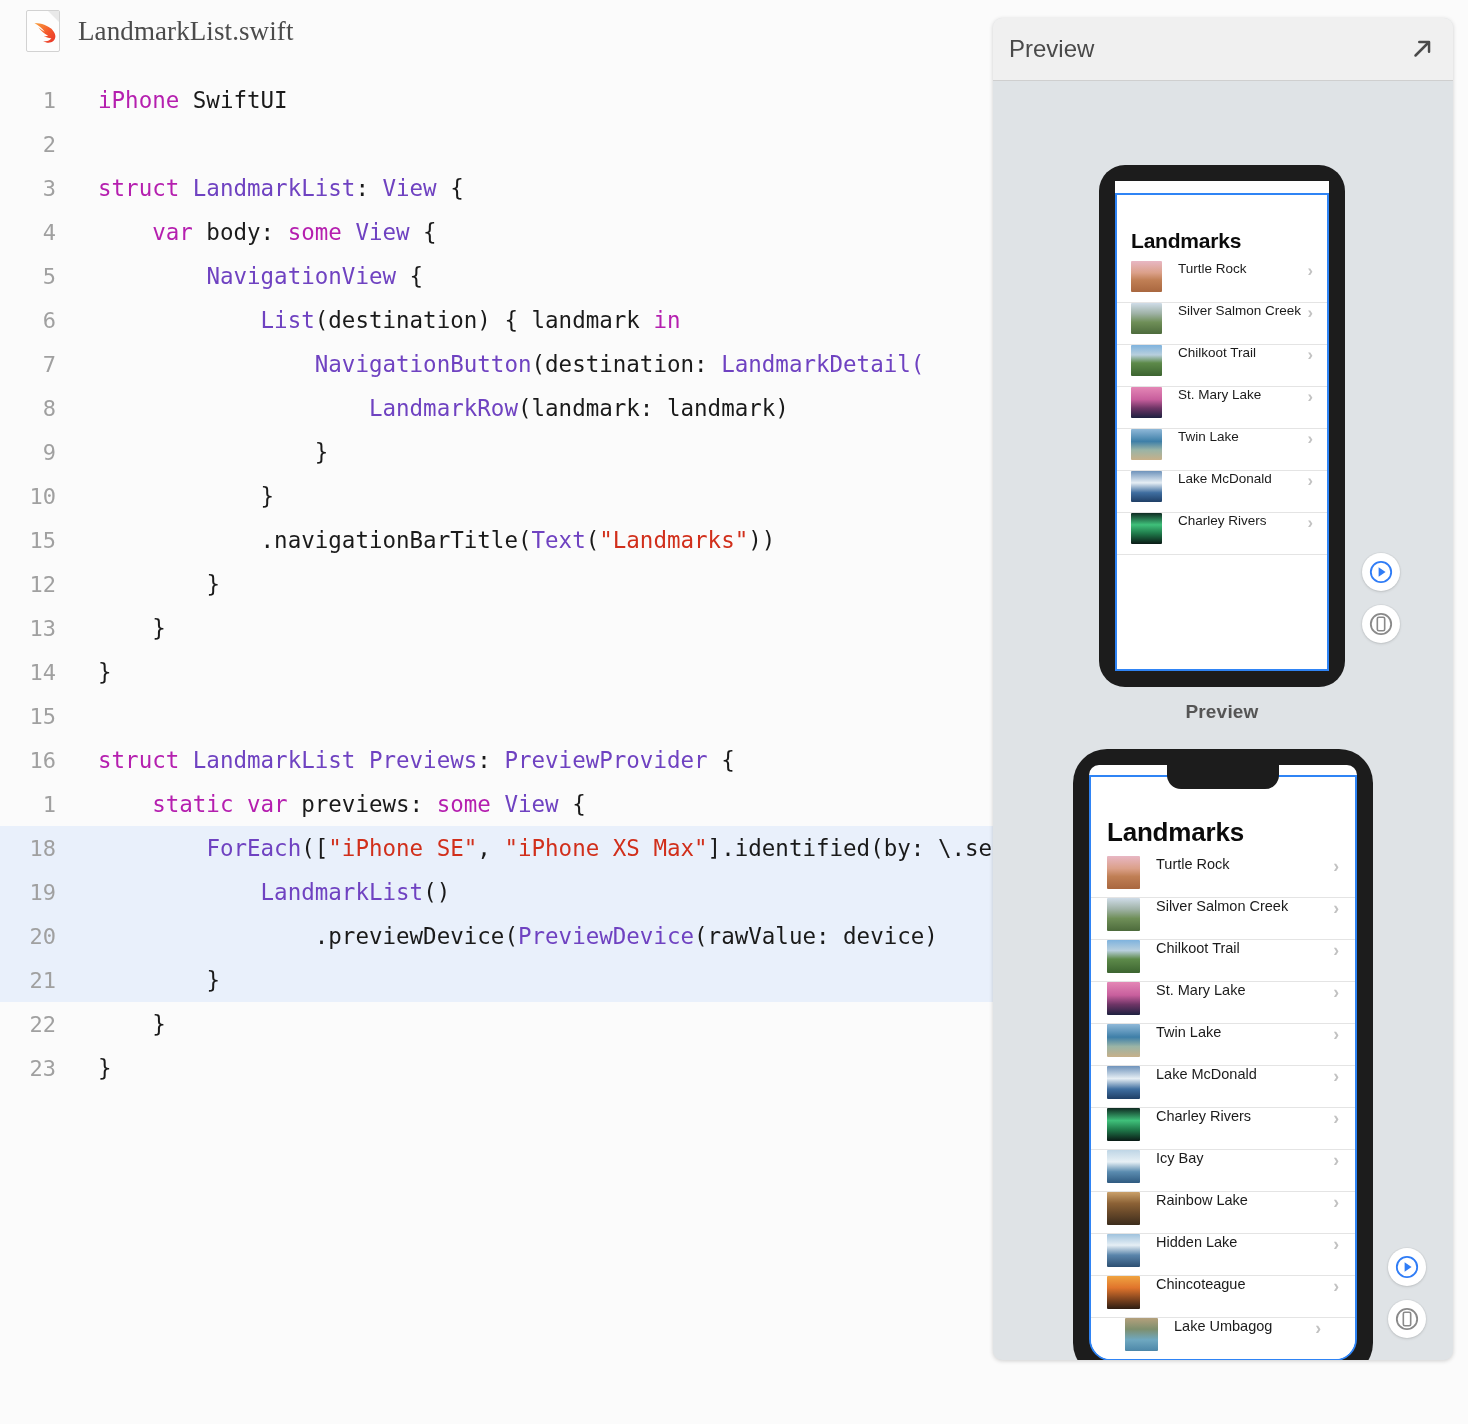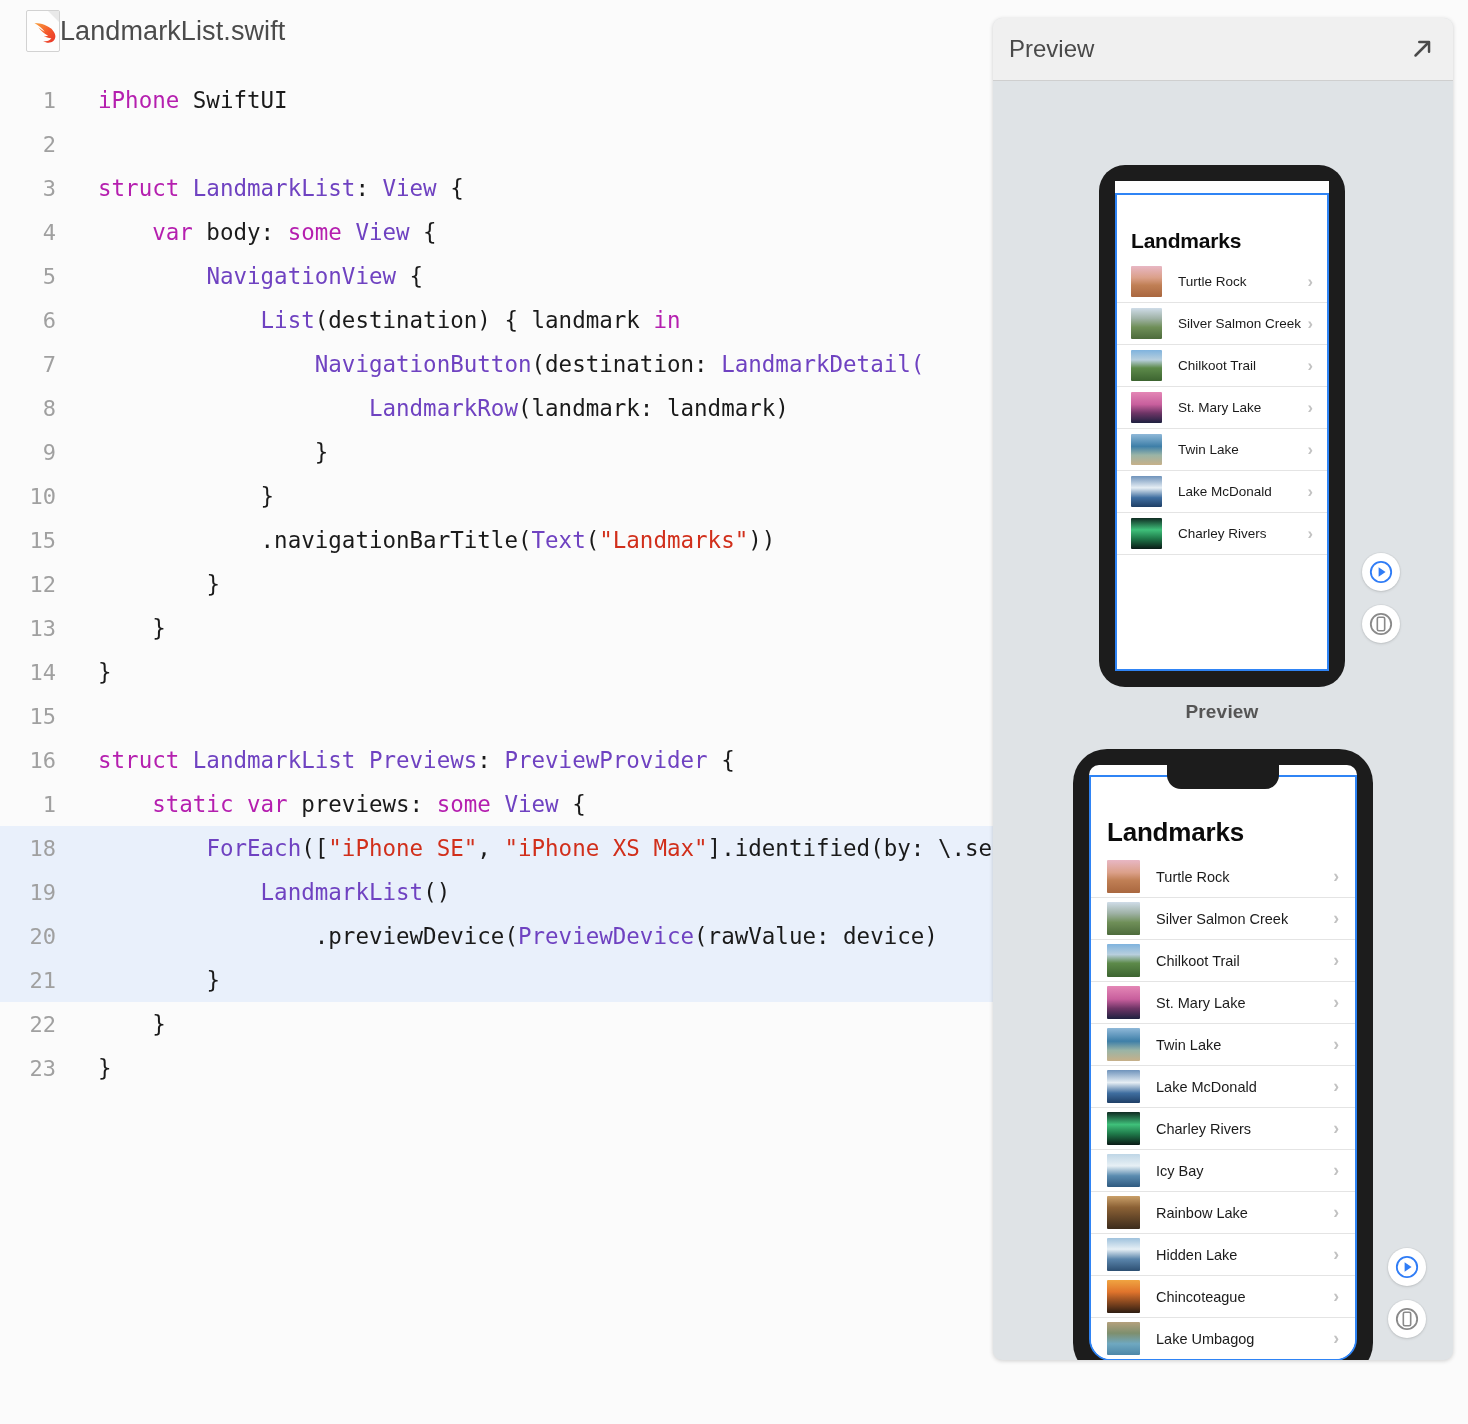--- a/index.html
+++ b/index.html
@@ -54,9 +54,11 @@
     width: 26px; height: 26px;
   }
   #file-title {
+    margin-left: 18px;
     font-size: 27px;
     color: #4b4b4b;
     letter-spacing: 0.1px;
+    font-family: Liberation Serif, serif;
   }
 
   #code-area {

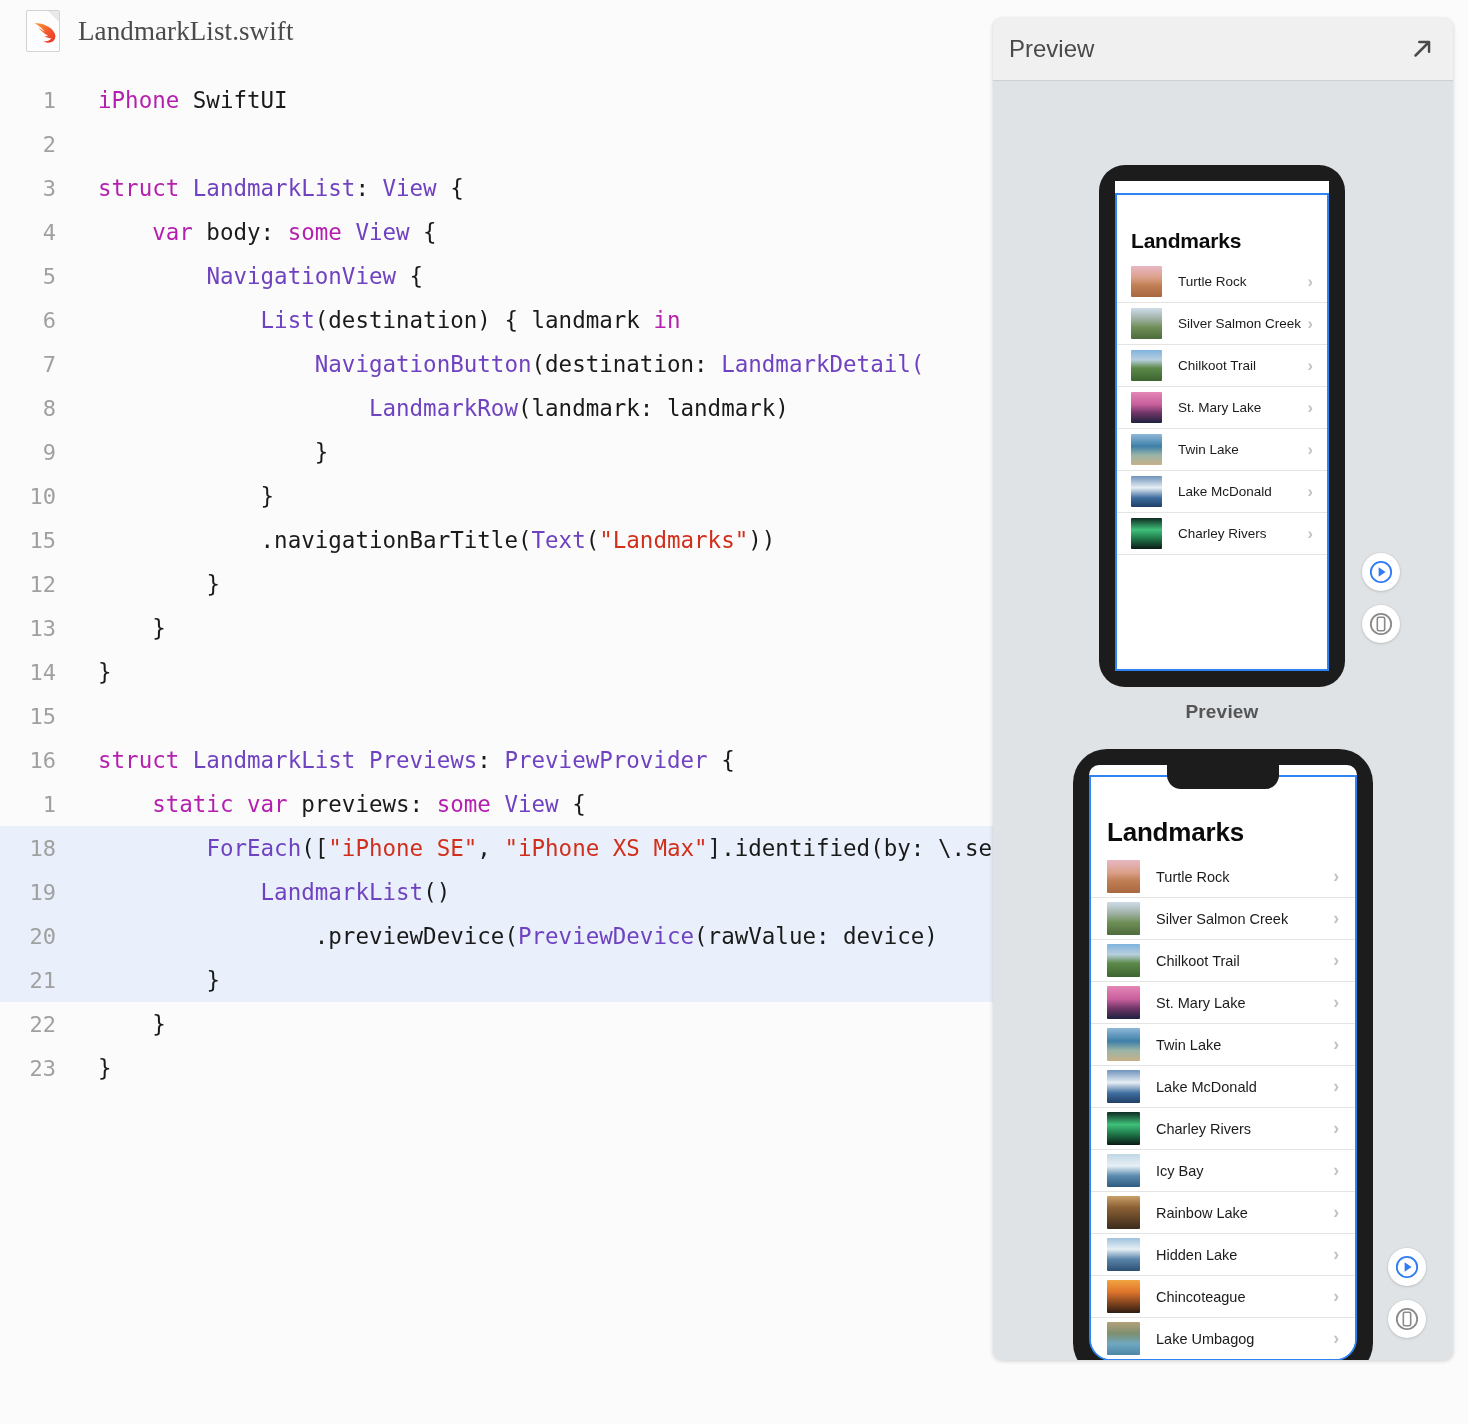--- a/index.html
+++ b/index.html
@@ -154,7 +154,6 @@
   }
   .ll-row {
     display: flex;
-    align-items: center;
     border-bottom: 1px solid #e4e4e4;
     box-sizing: border-box;
     background: #fff;

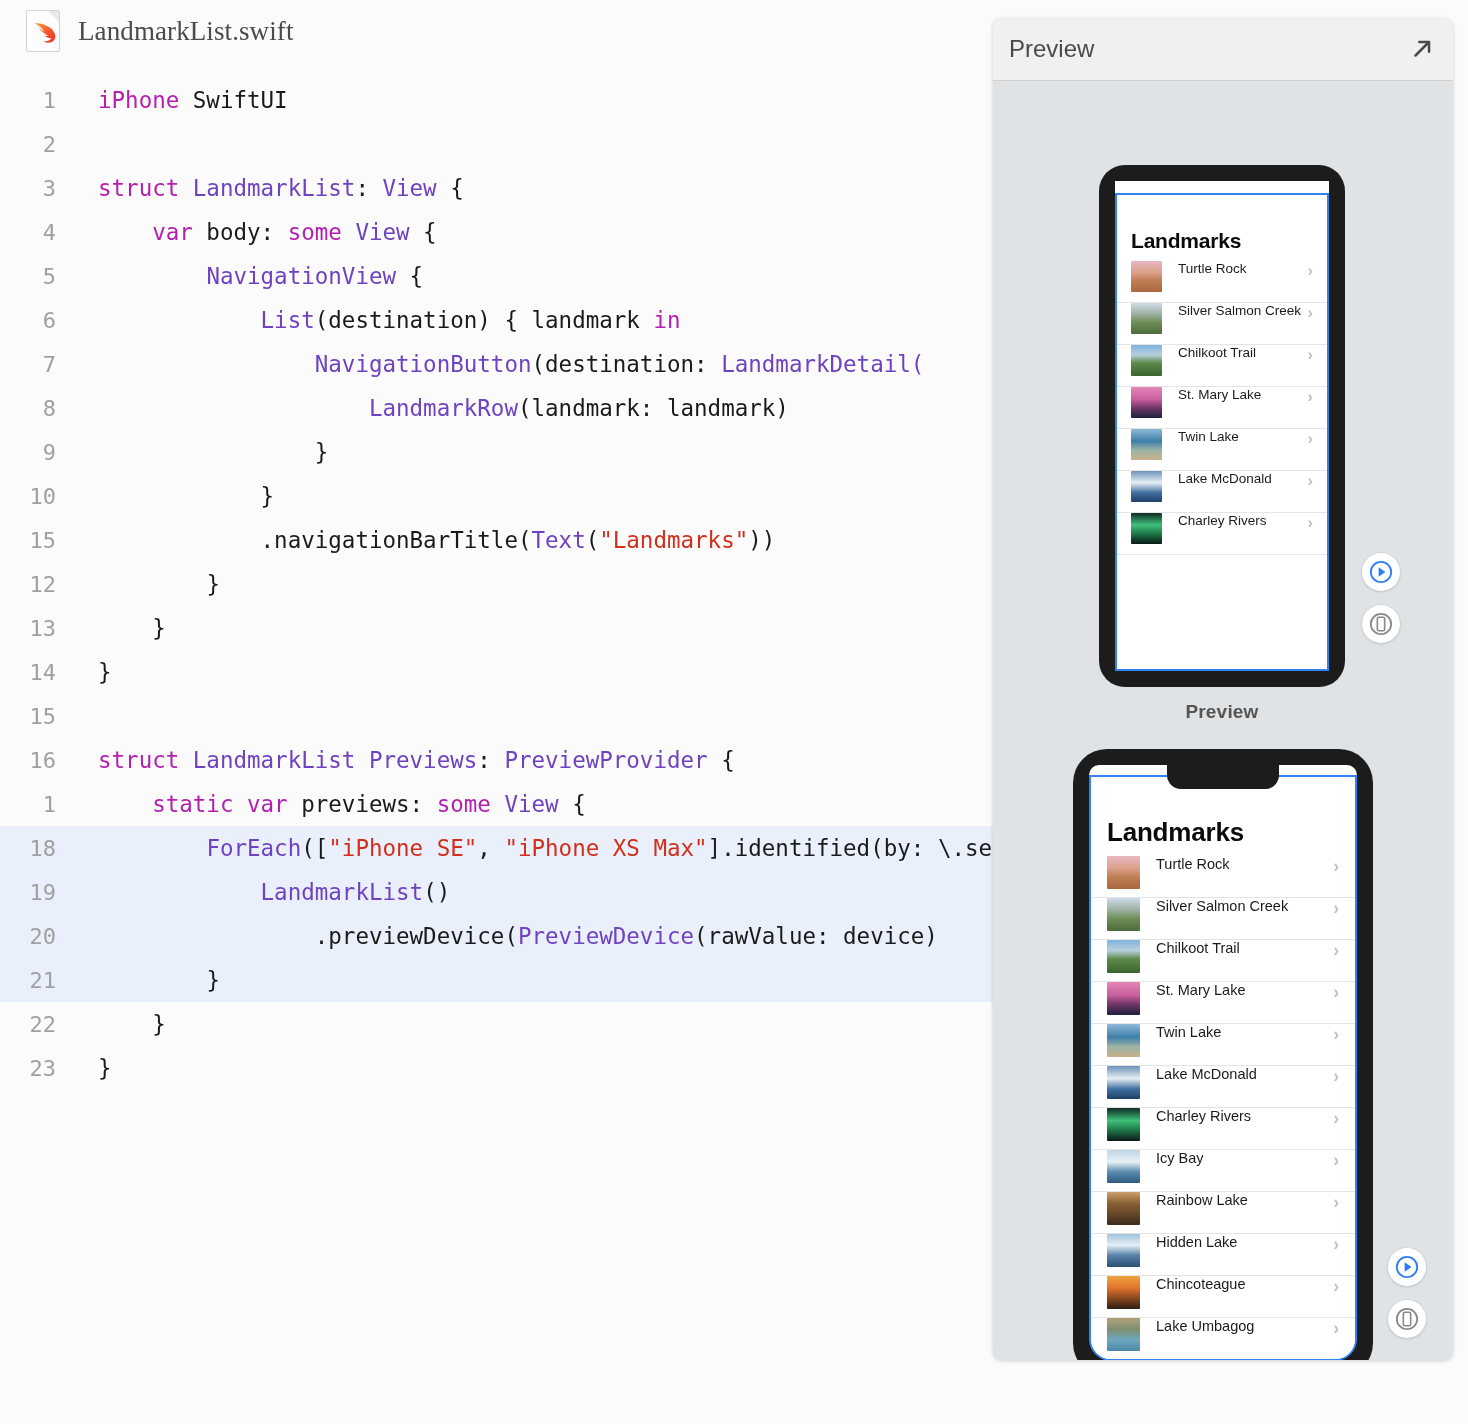--- a/index.html
+++ b/index.html
@@ -369,7 +369,7 @@
             <div class="ll-name" style="font-size: 14.5px; margin-left: 16px;">Chincoteague</div>
             <div class="chev" style="font-size: 17.5px;">›</div>
           </div>
-          <div class="ll-row" style="height: 42px; padding: 0px 16px;">
+          <div class="ll-row" style="height: 42px; padding: 0px 34px;">
             <div class="ll-thumb" style="width: 33px; height: 33px; background-image: linear-gradient(rgb(180, 160, 124) 0%, rgb(126, 143, 110) 34%, rgb(111, 168, 192) 66%, rgb(77, 135, 168) 100%);"></div>
             <div class="ll-name" style="font-size: 14.5px; margin-left: 16px;">Lake Umbagog</div>
             <div class="chev" style="font-size: 17.5px;">›</div>

